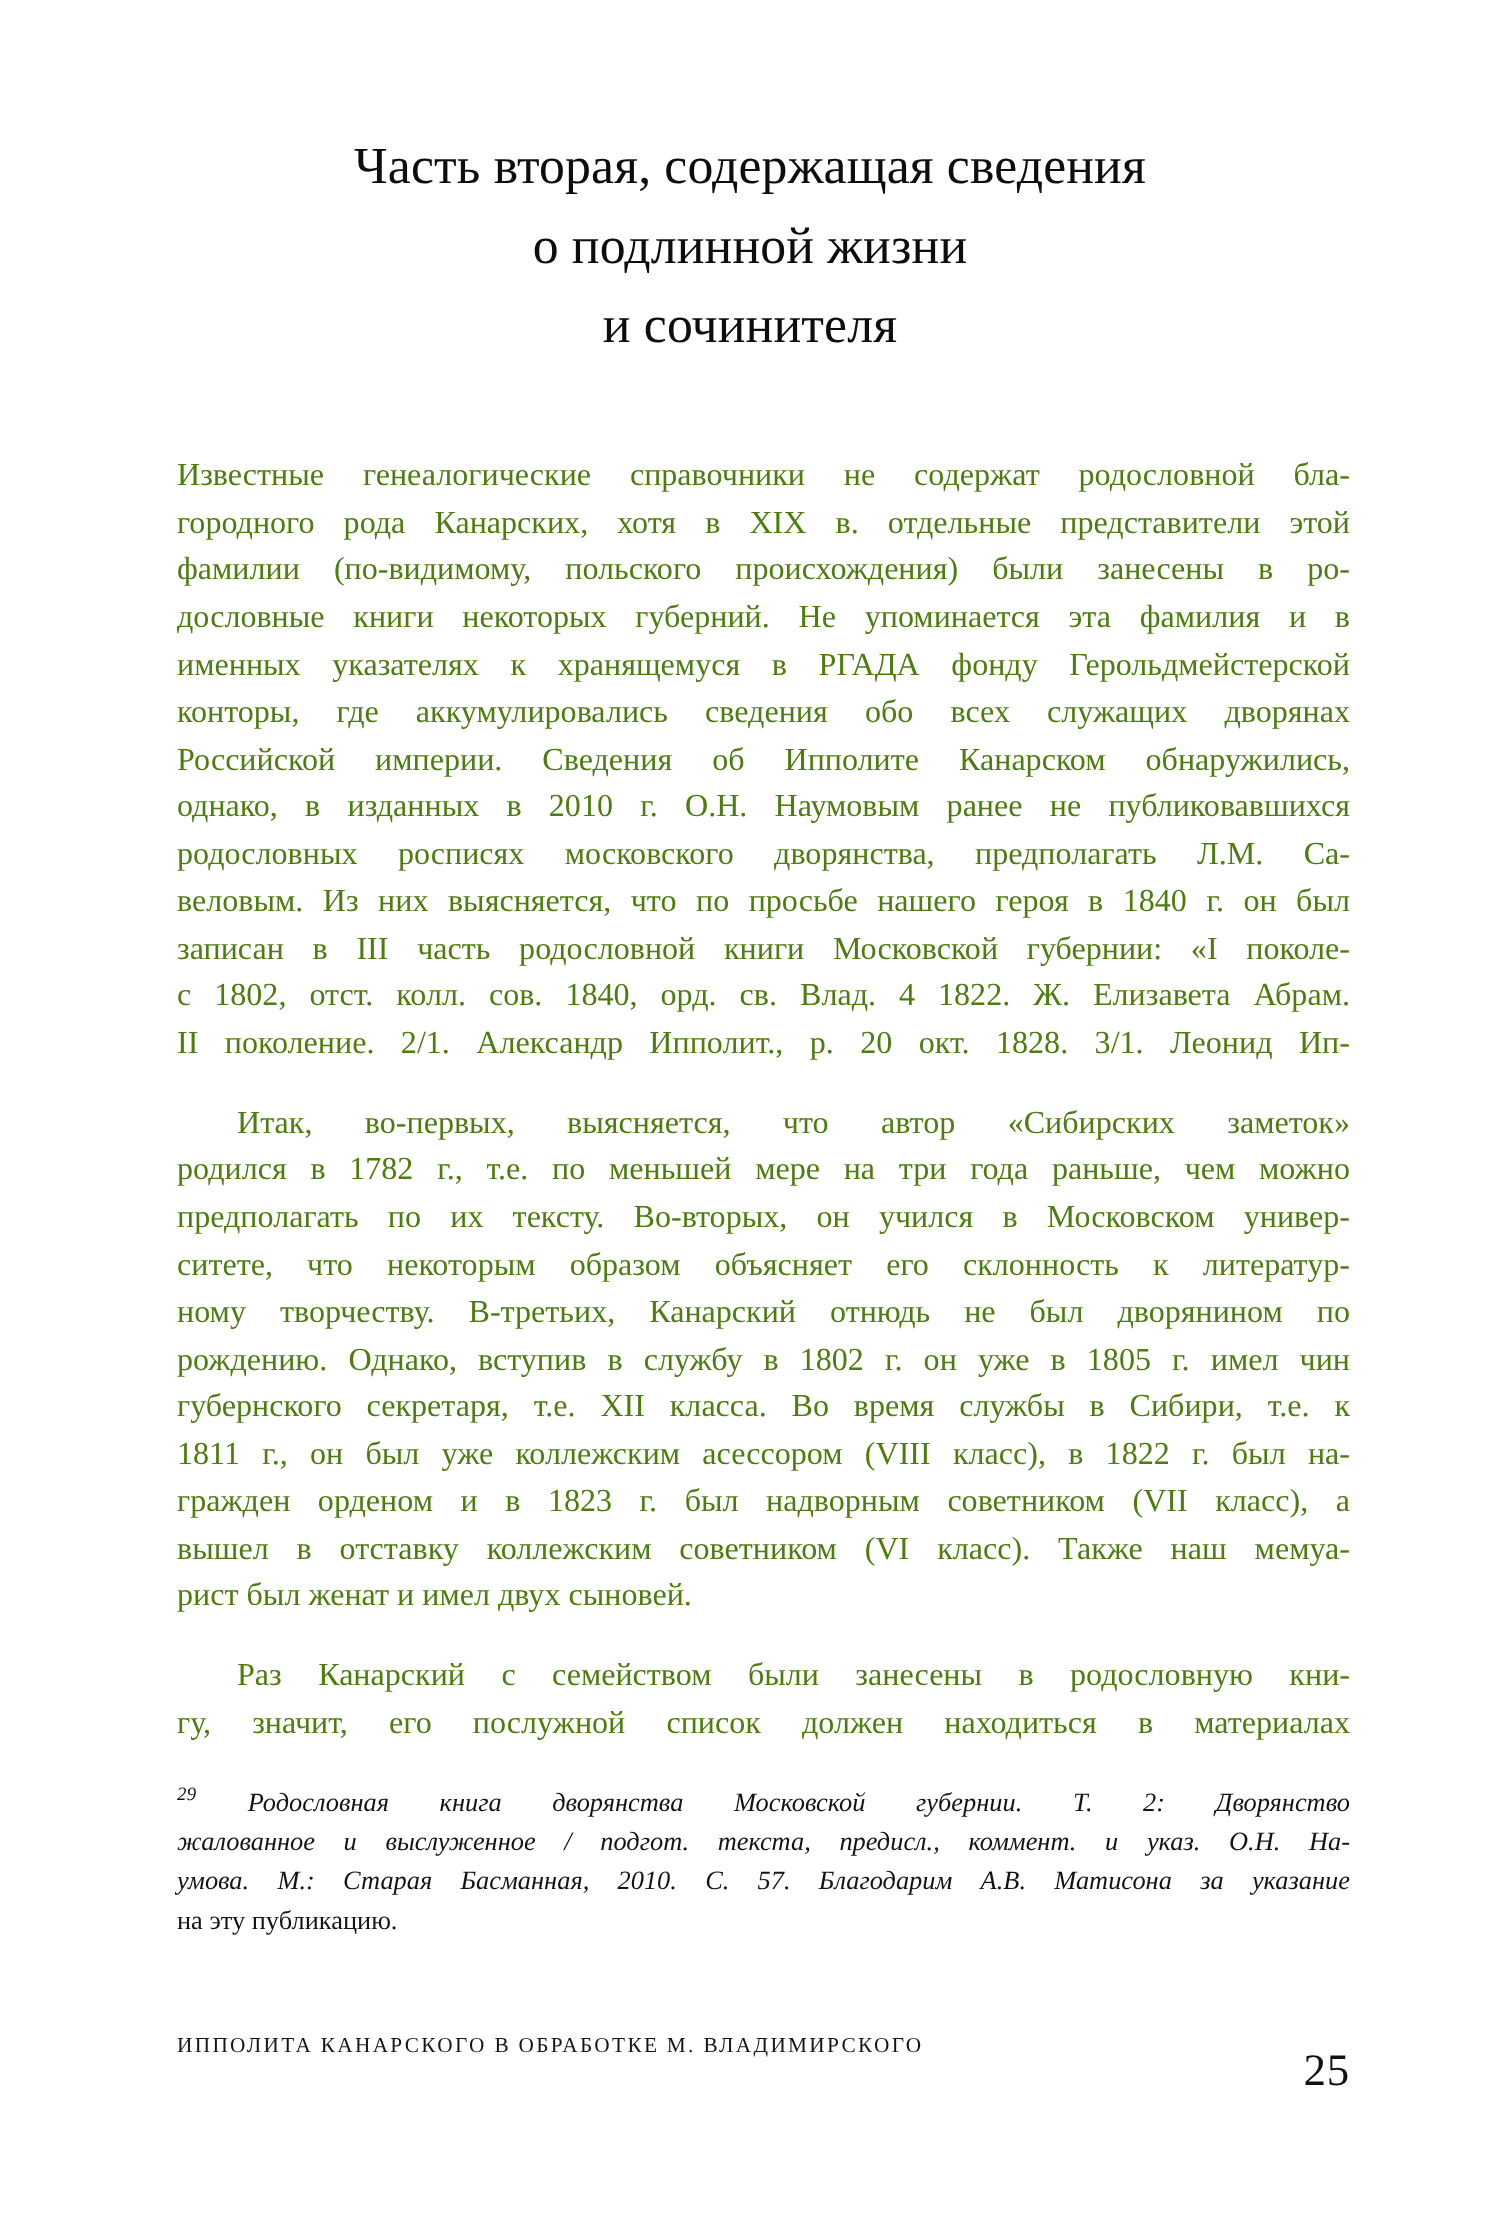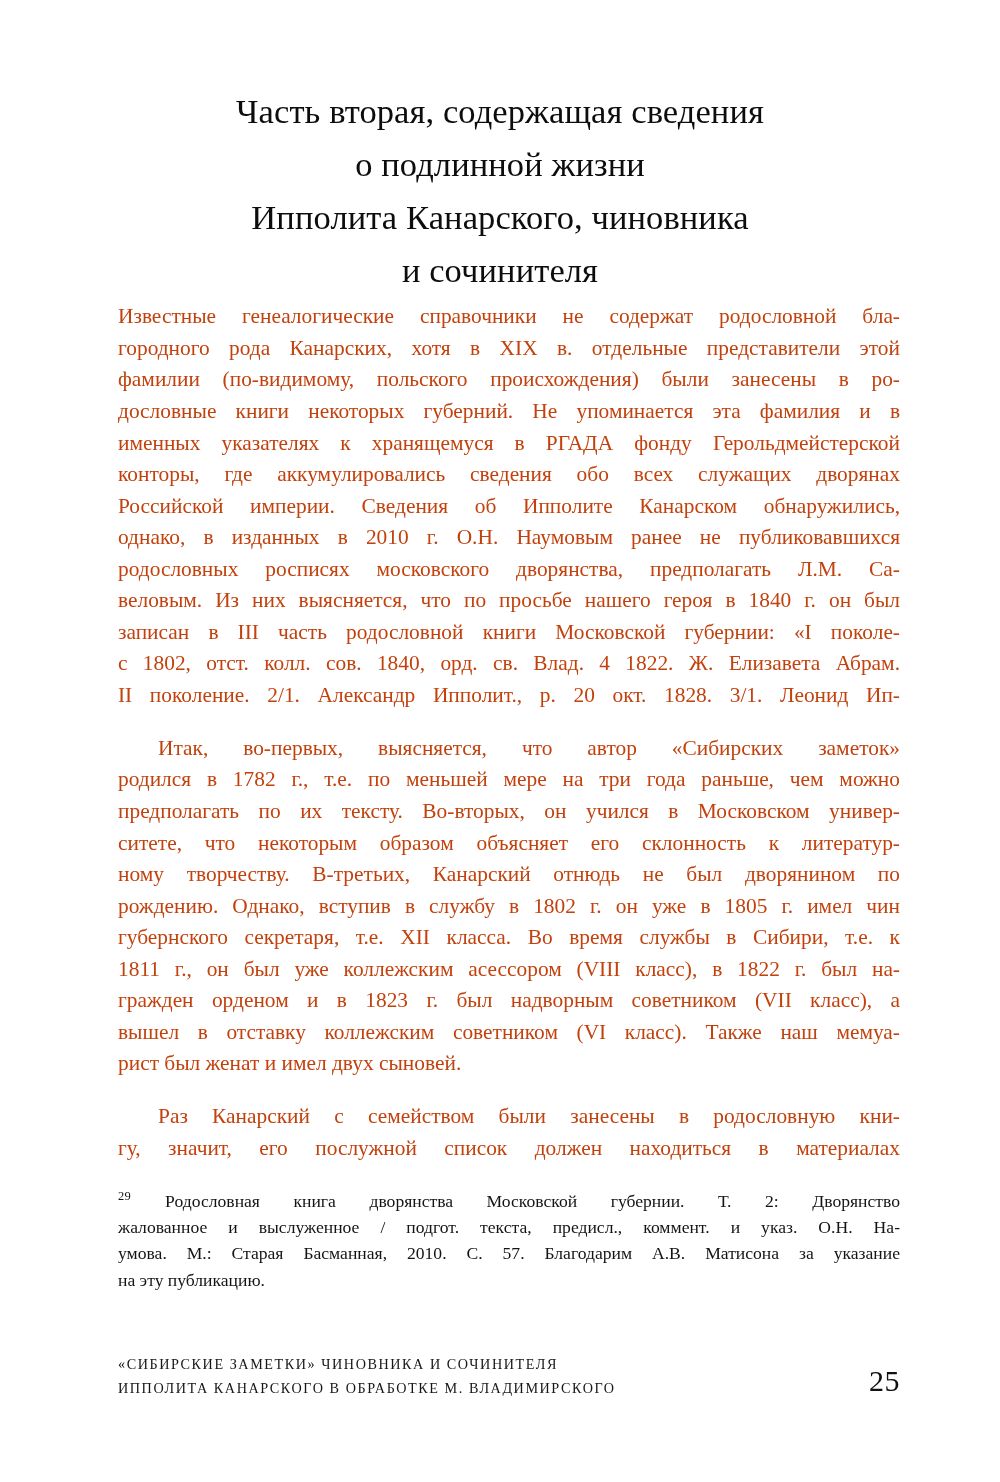--- a/index.html
+++ b/index.html
@@ -140,7 +140,6 @@
   <h1 class="chapter-title">
     <span class="tline">Часть вторая, содержащая сведения</span>
     <span class="tline">о подлинной жизни</span>
-    <span class="tline">Ипполита Канарского, чиновника</span>
     <span class="tline">и сочинителя</span>
   </h1>
 

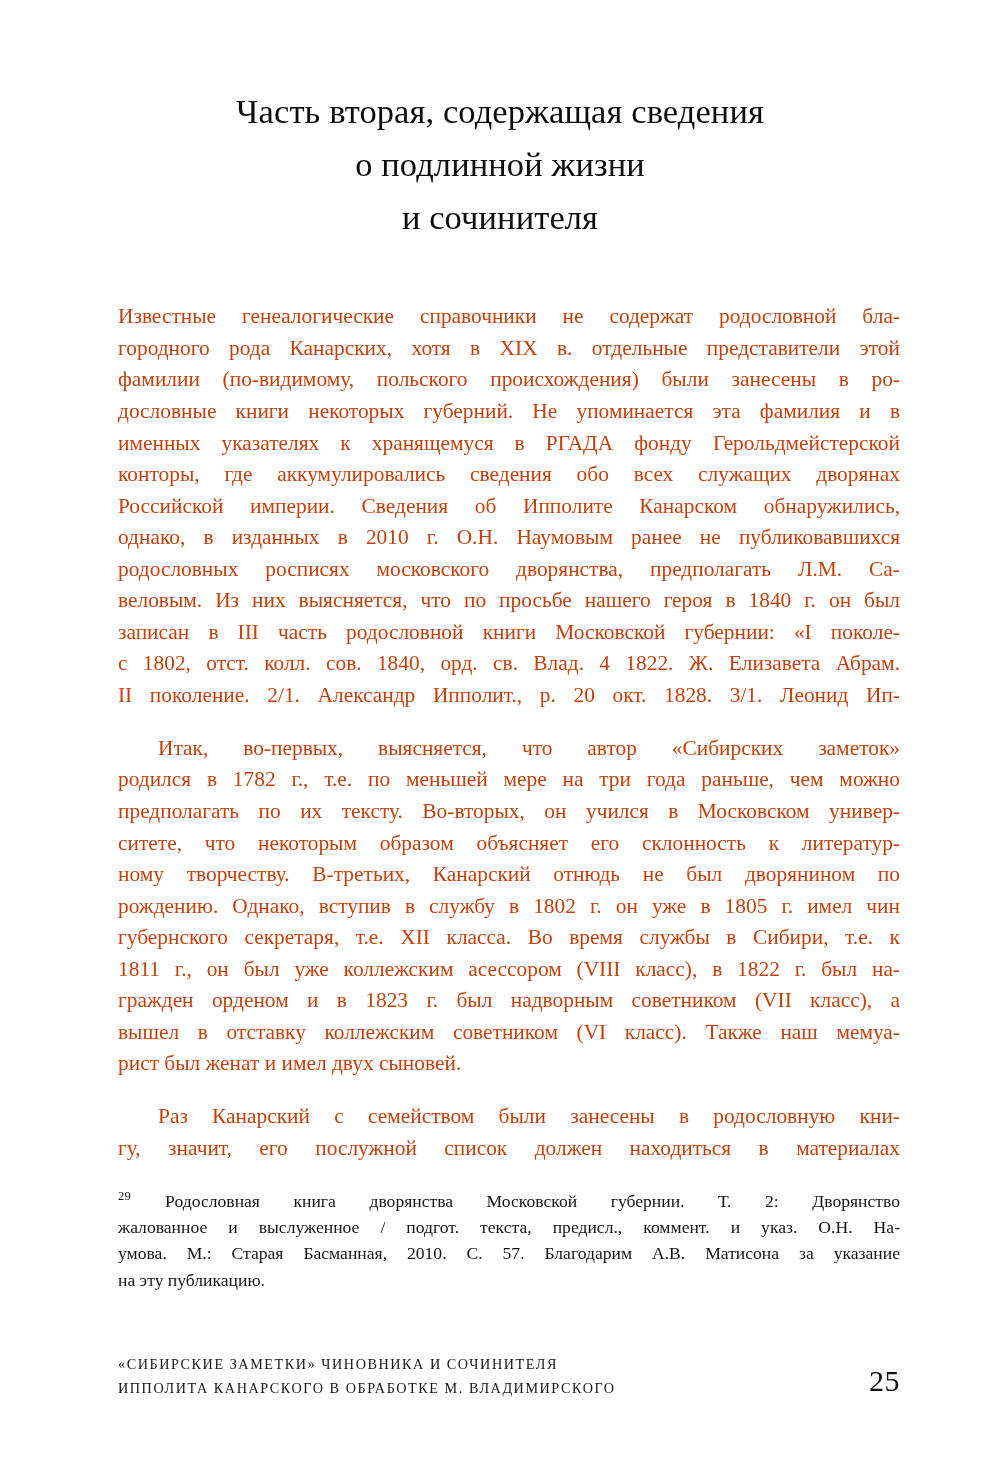--- a/index.html
+++ b/index.html
@@ -49,7 +49,7 @@
   .para {
     font-size: 21.4px;
     line-height: 31.55px;
-    color: #c2410c;
+    color: #4d7c0f;
     text-align: justify;
   }
   .para .ln {

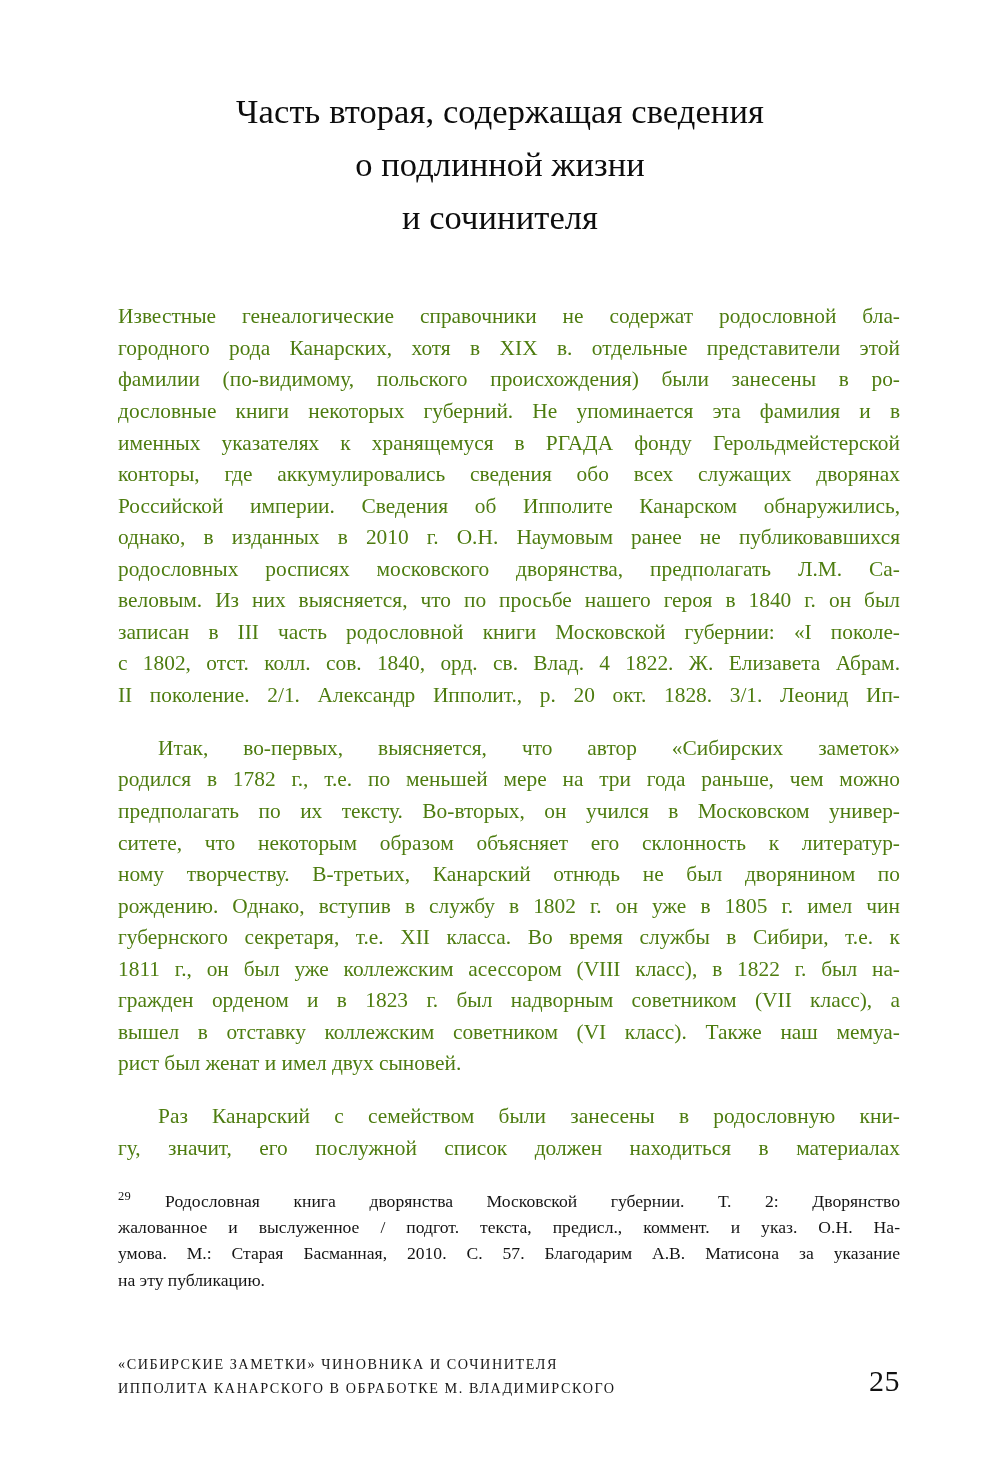--- a/index.html
+++ b/index.html
@@ -92,6 +92,7 @@
     text-align: justify;
     text-align-last: justify;
     white-space: normal;
+    font-style: italic;
   }
   .footnote .fn-marker {
     font-size: 12.5px;

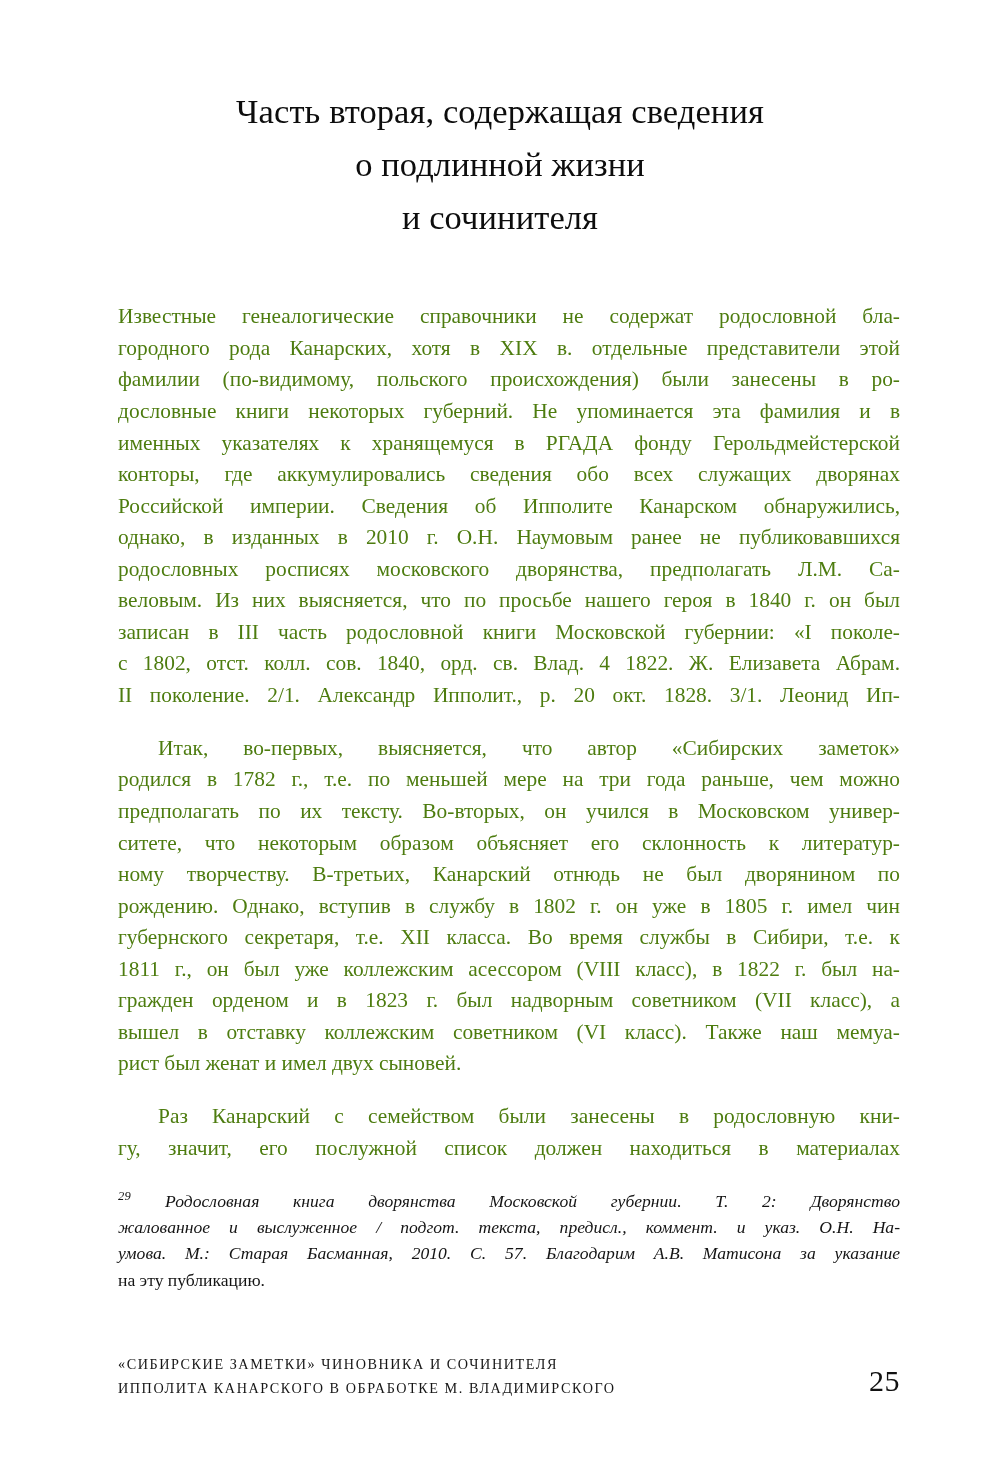--- a/index.html
+++ b/index.html
@@ -192,7 +192,6 @@
 
   <div class="footer">
     <div class="footer-text">
-      <span class="ln">«Сибирские заметки» чиновника и сочинителя</span>
       <span class="ln">Ипполита Канарского в обработке М. Владимирского</span>
     </div>
     <div class="page-number">25</div>

